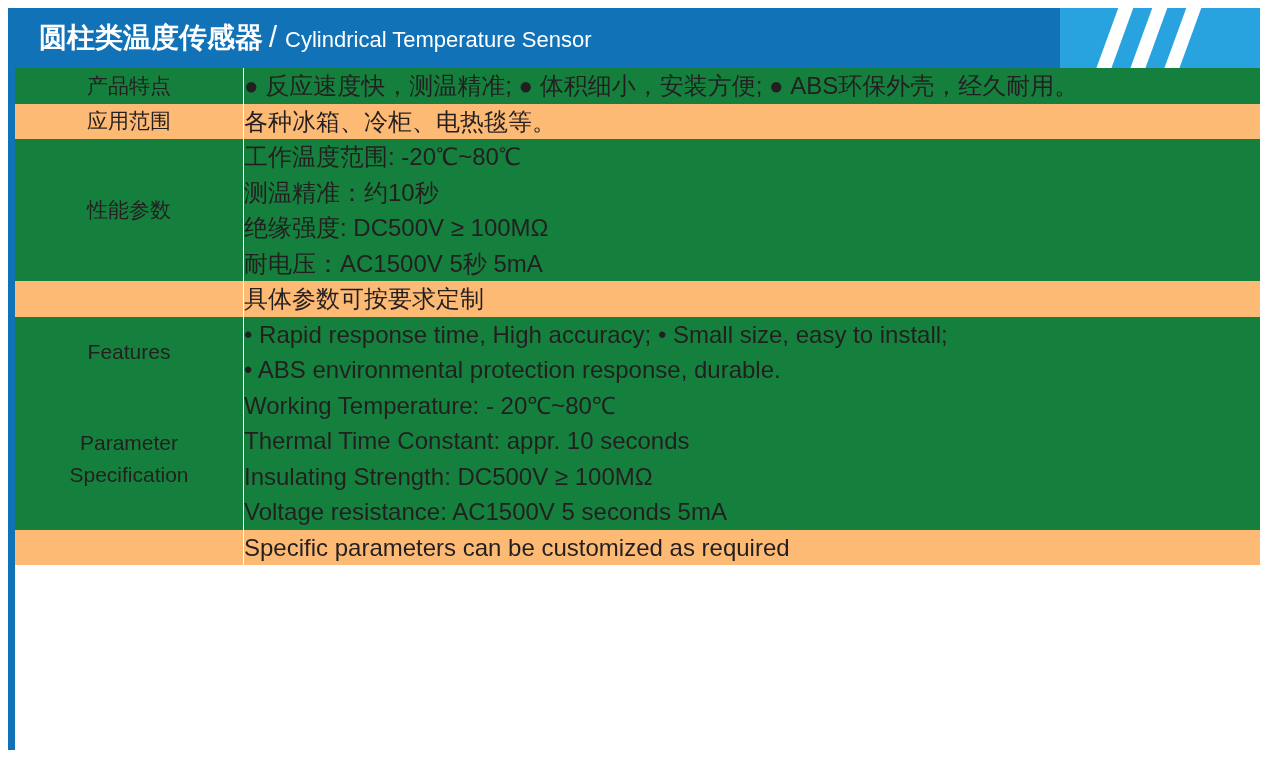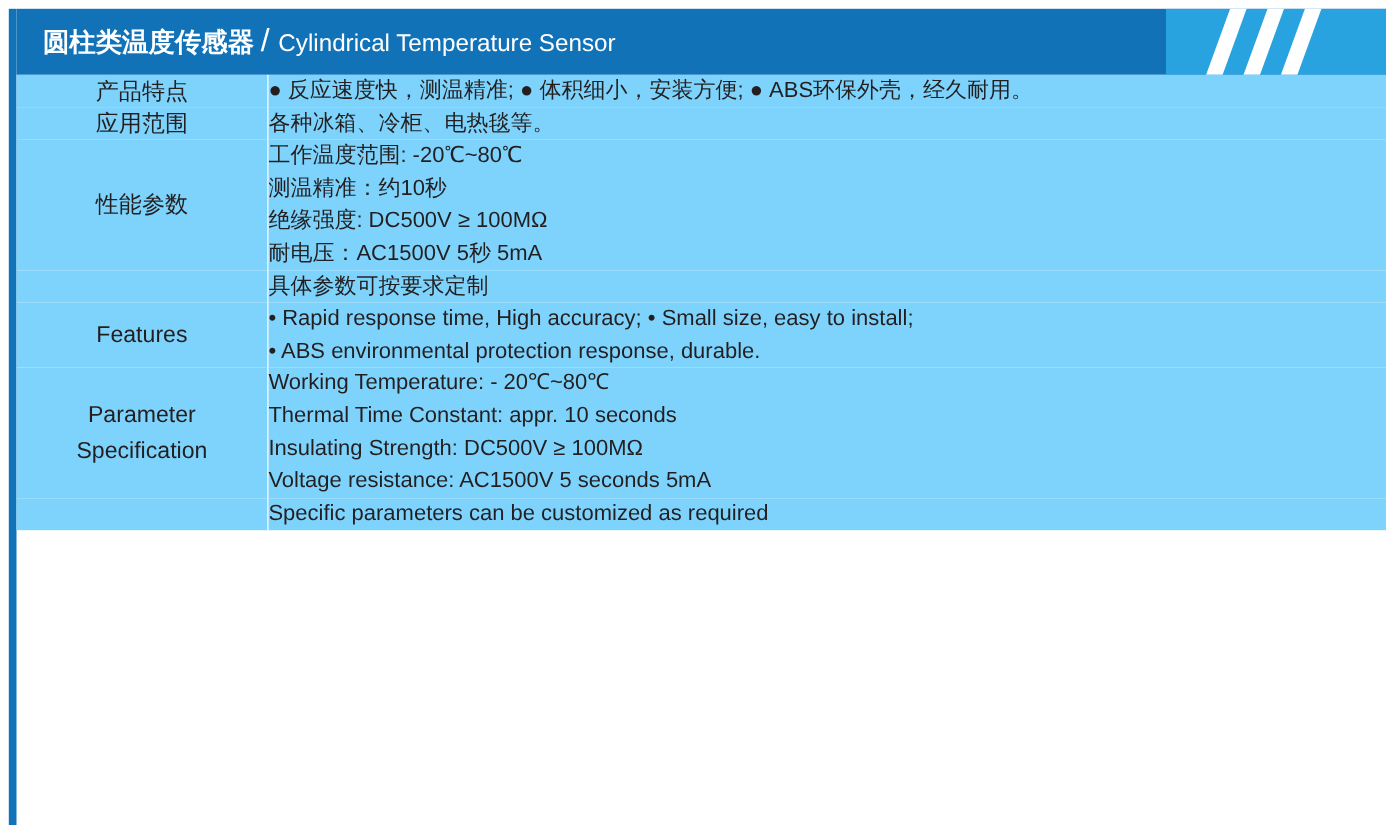--- a/index.html
+++ b/index.html
@@ -74,7 +74,7 @@
   }
   .header-title .cn {
     font-weight: bold;
-    font-size: 24px;
+    font-size: 28px;
   }
   .header-title .sep {
     font-weight: normal;

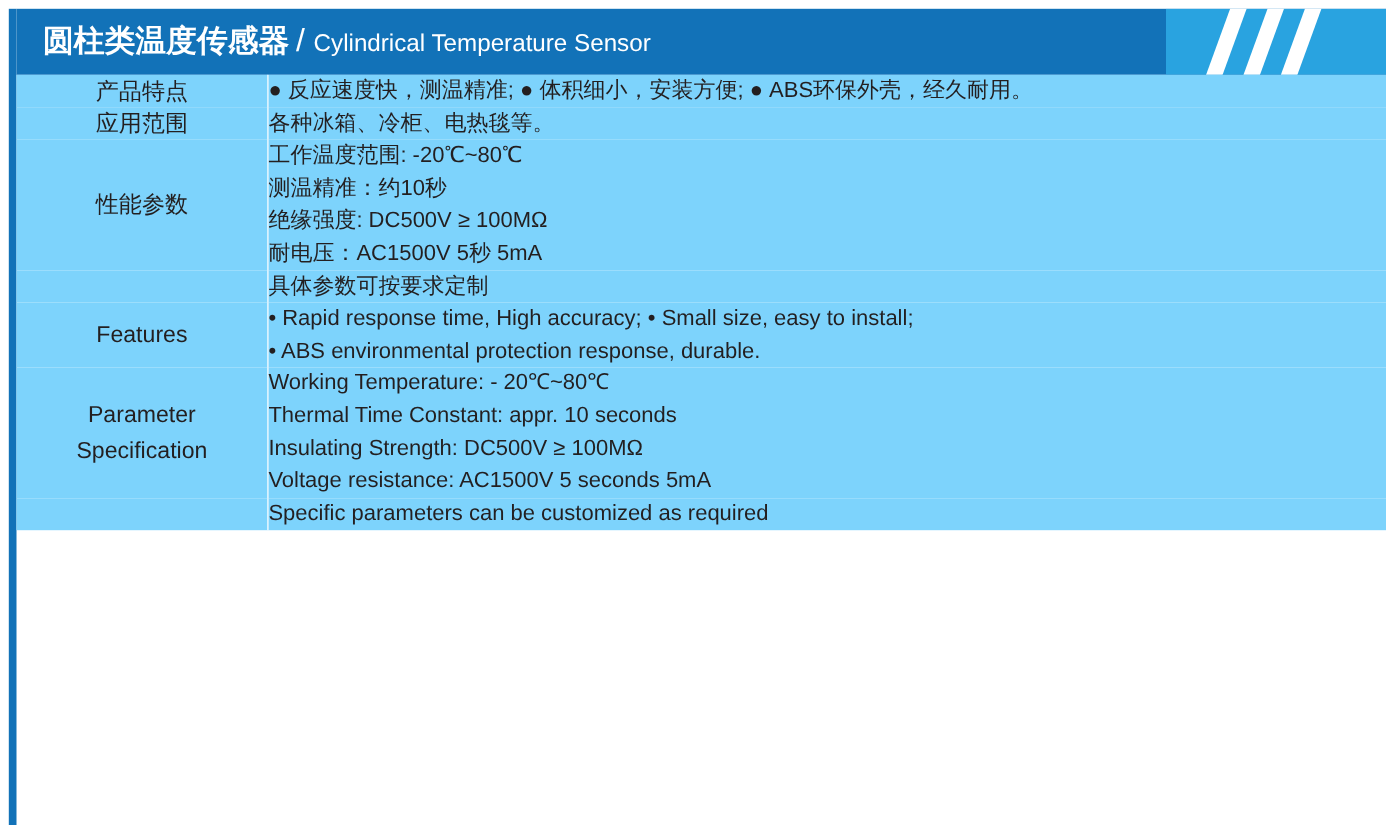--- a/index.html
+++ b/index.html
@@ -115,7 +115,7 @@
     margin-top: 31px;
   }
   tr.alt td { background: #7dd3fc; }
-  tr.plain td { background: #7dd3fc; }
+  tr.plain td { background: #15803d; }
 
   .val .line { display: block; white-space: nowrap; }
   .val .line.cn { letter-spacing: 0px; }

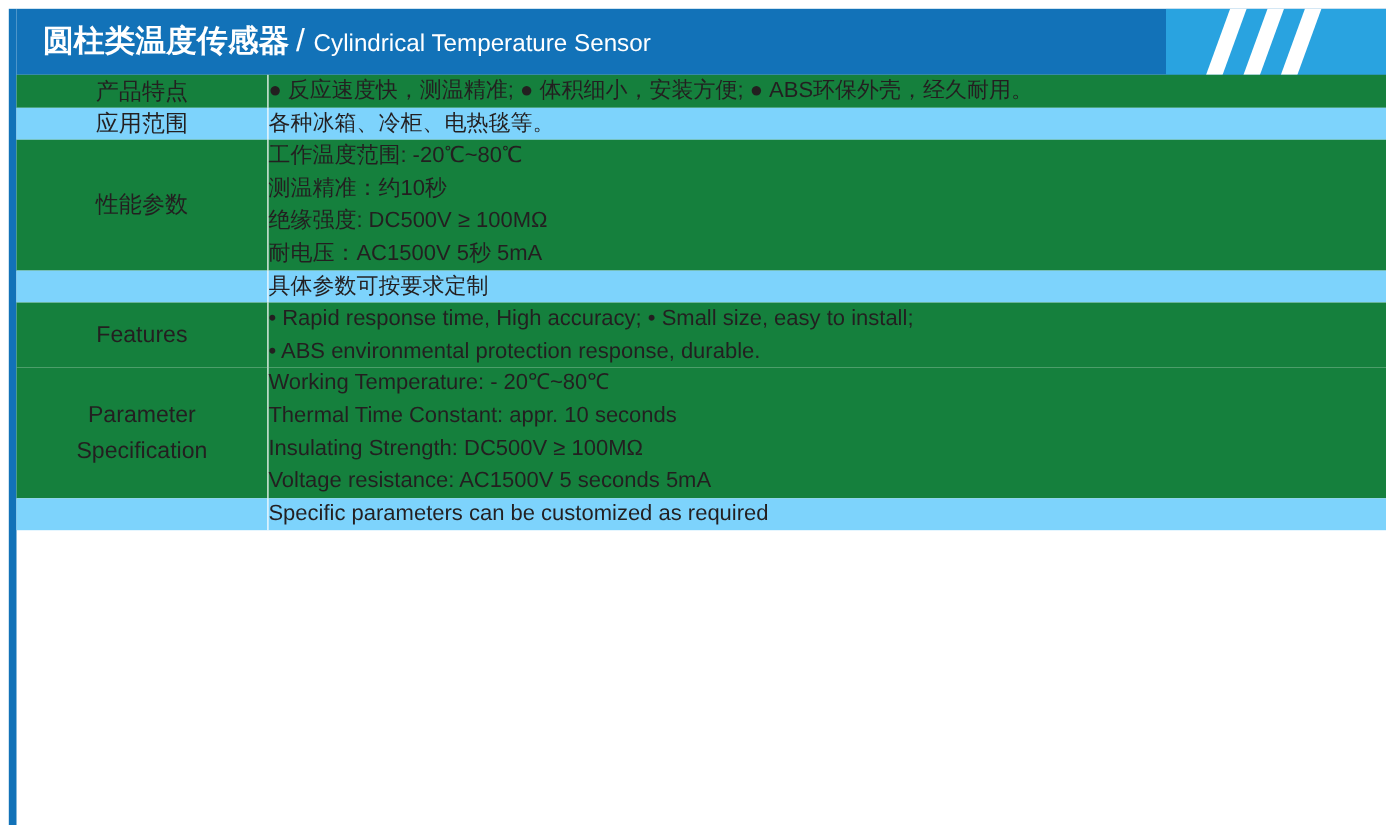--- a/index.html
+++ b/index.html
@@ -108,7 +108,7 @@
     border-right: 1px solid #ffffff;
   }
   .val {
-    font-size: 20px;
+    font-size: 24px;
     color: #231f20;
     padding: 10px 0 10px 28px;
     line-height: 1.48;

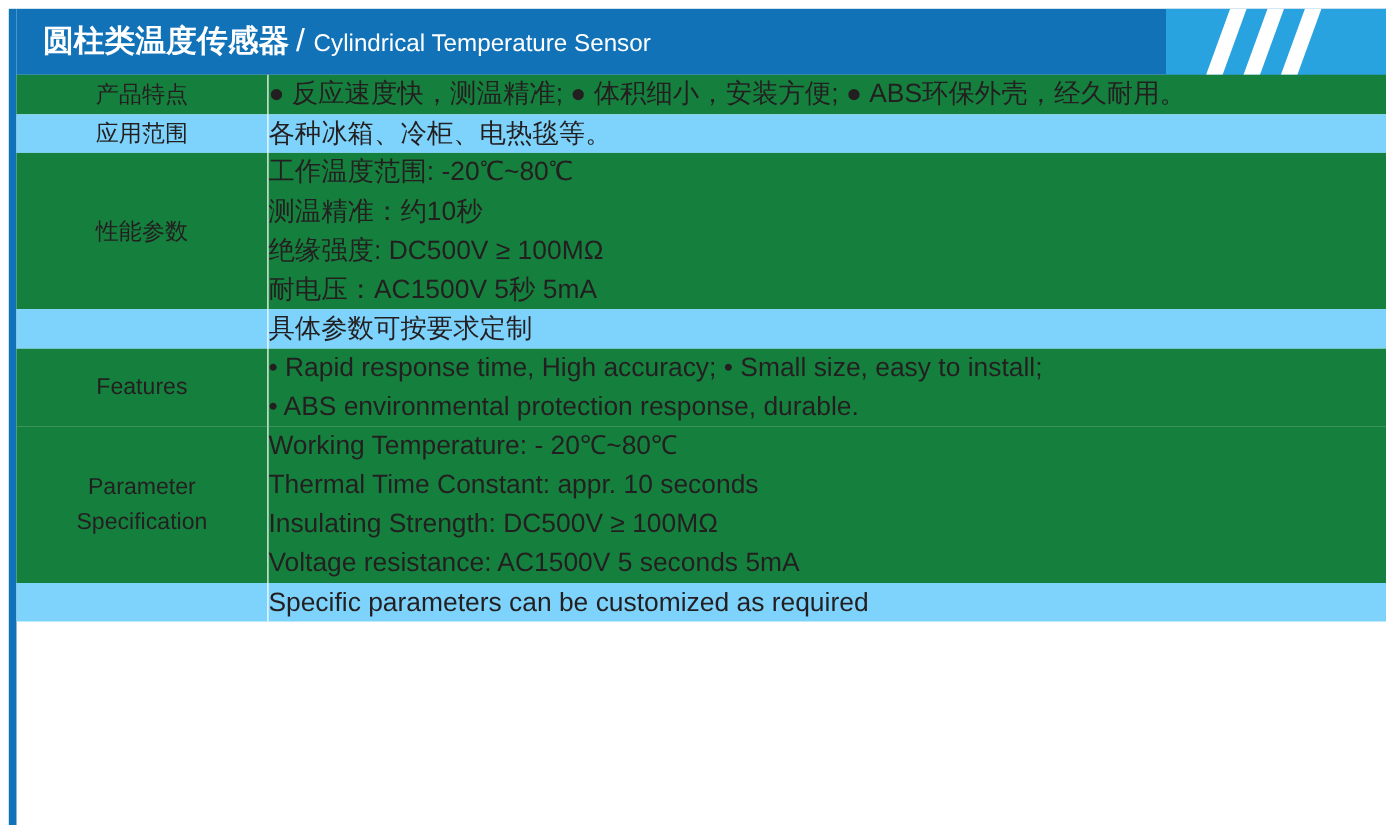--- a/index.html
+++ b/index.html
@@ -114,7 +114,7 @@
     line-height: 1.48;
     margin-top: 31px;
   }
-  tr.alt td { background: #7dd3fc; }
+  tr.alt td { background: #fdba74; }
   tr.plain td { background: #15803d; }
 
   .val .line { display: block; white-space: nowrap; }

